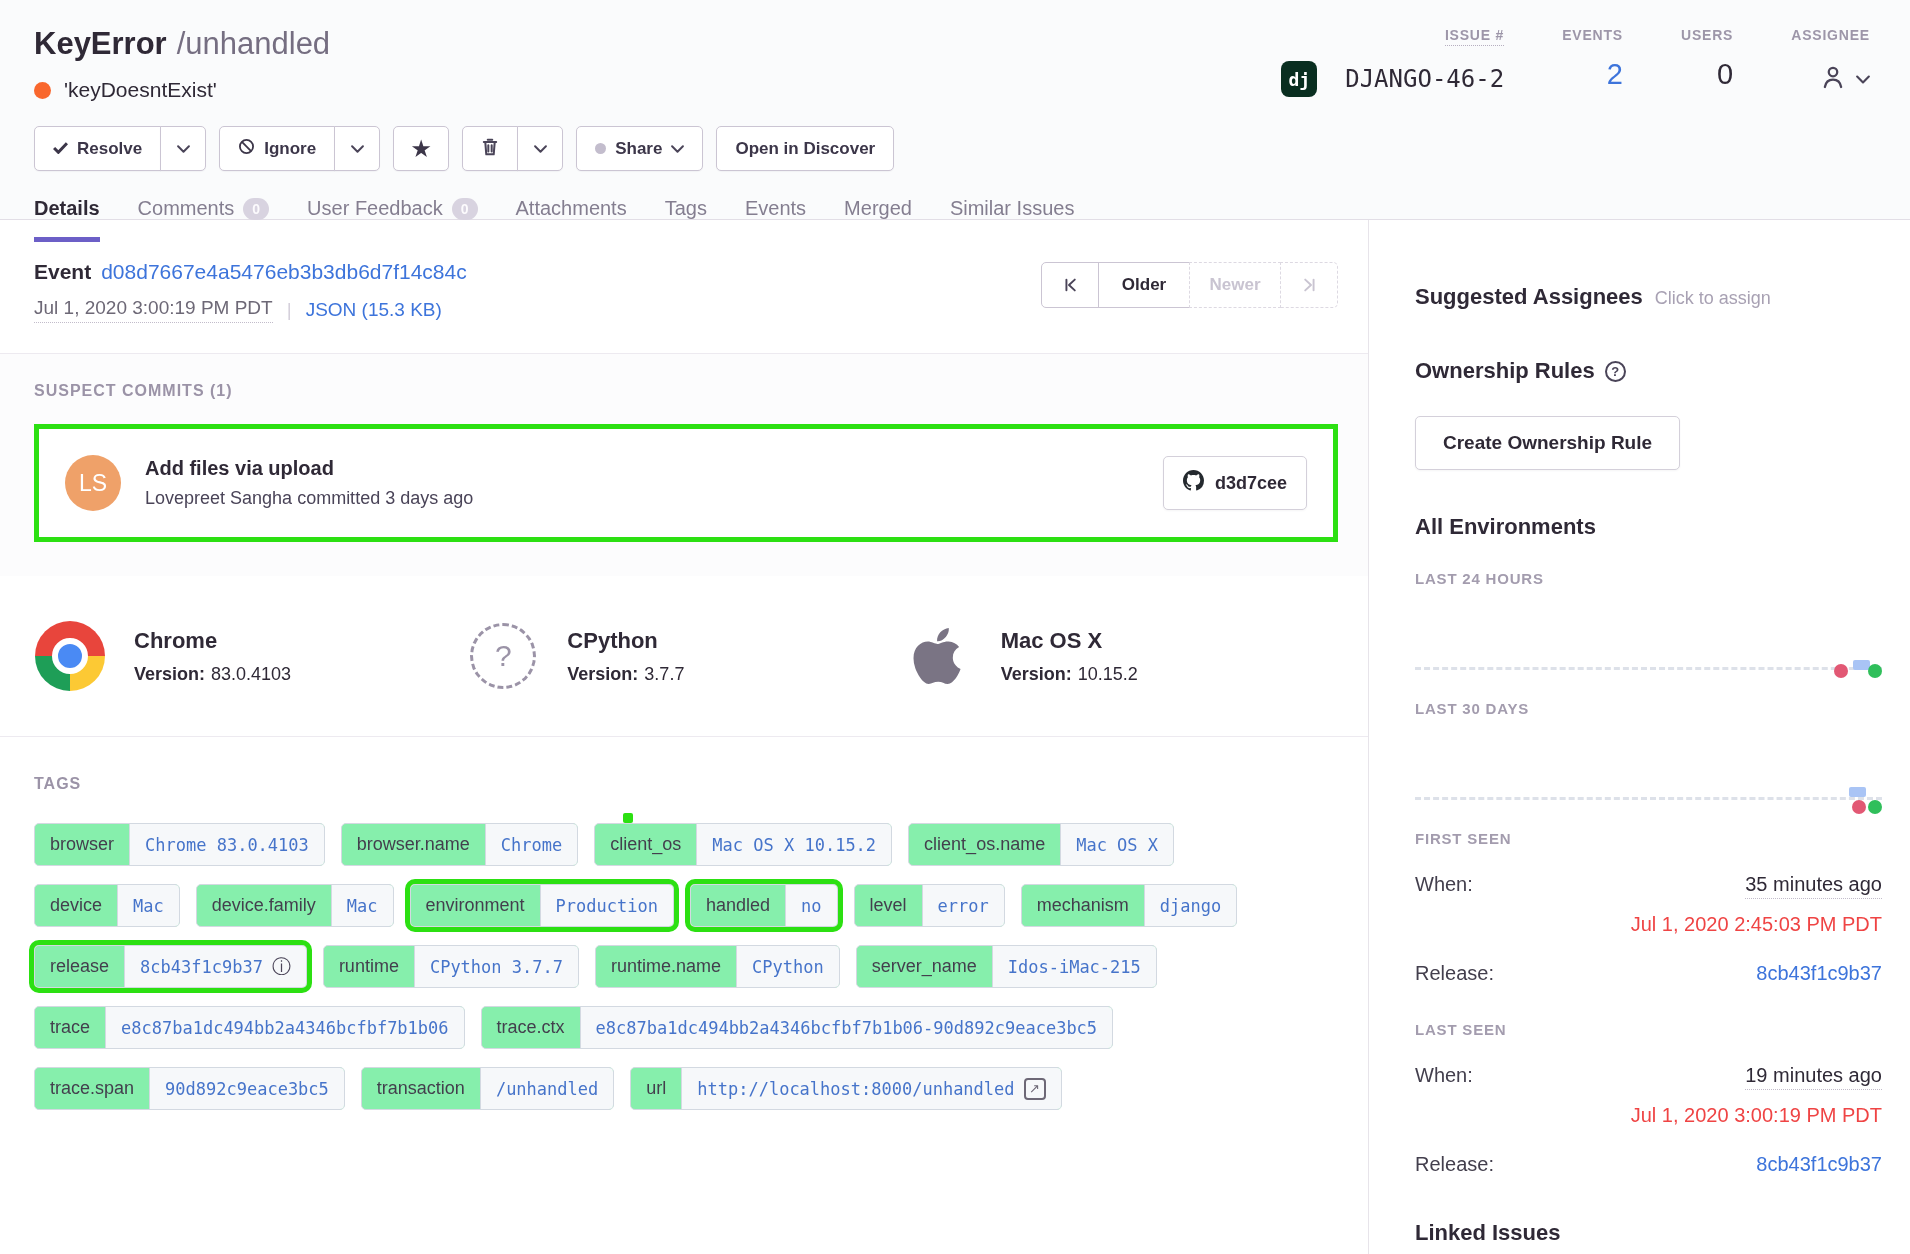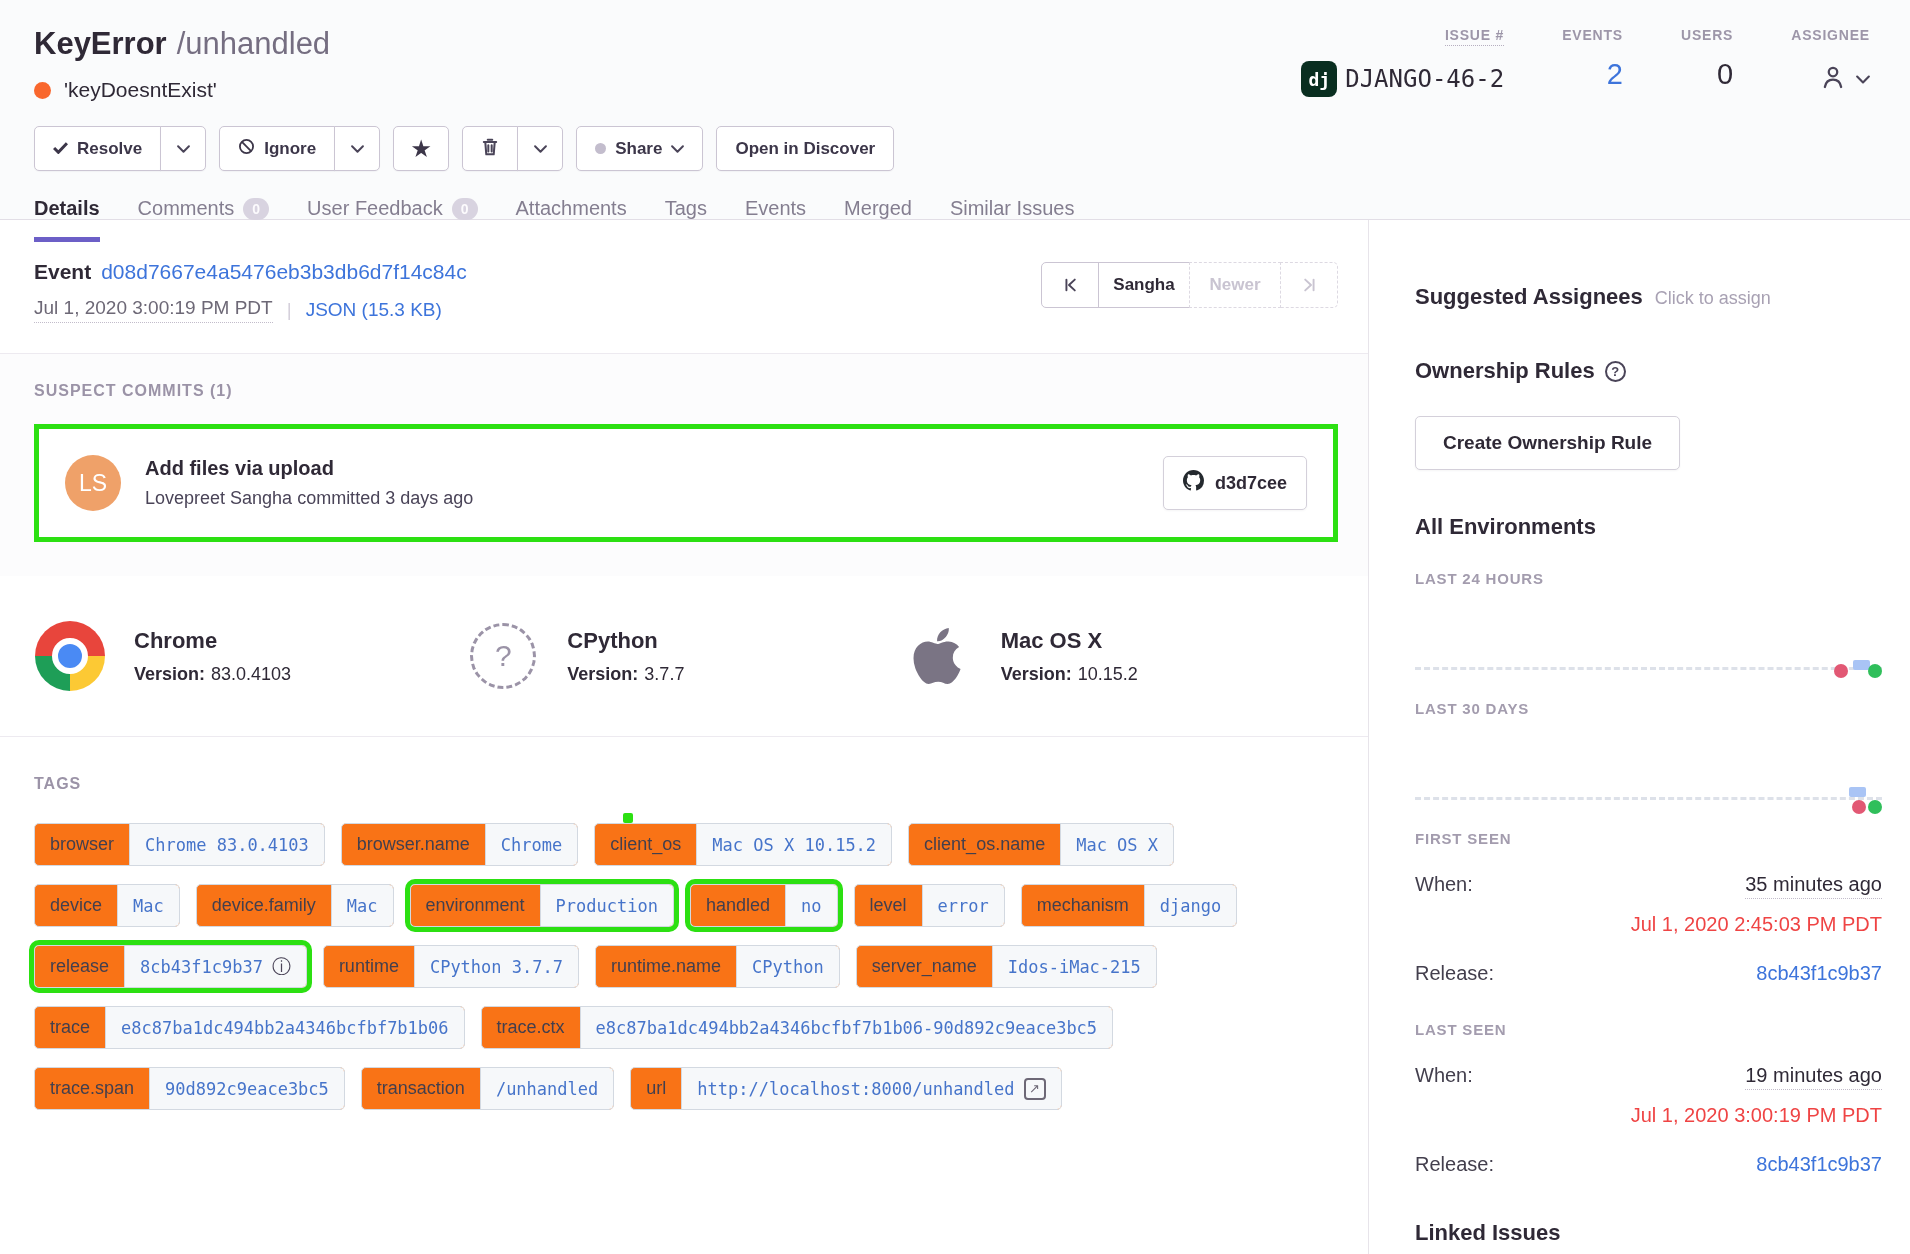--- a/index.html
+++ b/index.html
@@ -23,7 +23,7 @@
   .stat-label.dotted { border-bottom:1px dotted #b6afc0; padding-bottom:2px; }
   .stat-value { font-size:29px; color:#2f2936; }
   .stat-value.blue { color:#3d74db; }
-  .issue-value { display:flex; align-items:center; gap:8px; font-family:"DejaVu Sans Mono", monospace; font-size:24px; }
+  .issue-value { display:flex; align-items:center; gap:28px; font-family:"DejaVu Sans Mono", monospace; font-size:24px; }
   .dj-badge { width:36px; height:36px; border-radius:8px; background:#092e20; color:#fff; font-family:"DejaVu Sans Mono",monospace; font-size:18px; font-weight:bold; display:flex; align-items:center; justify-content:center; }
   .assignee-value { display:flex; align-items:center; justify-content:flex-end; gap:8px; margin-top:4px; cursor:pointer; }
 

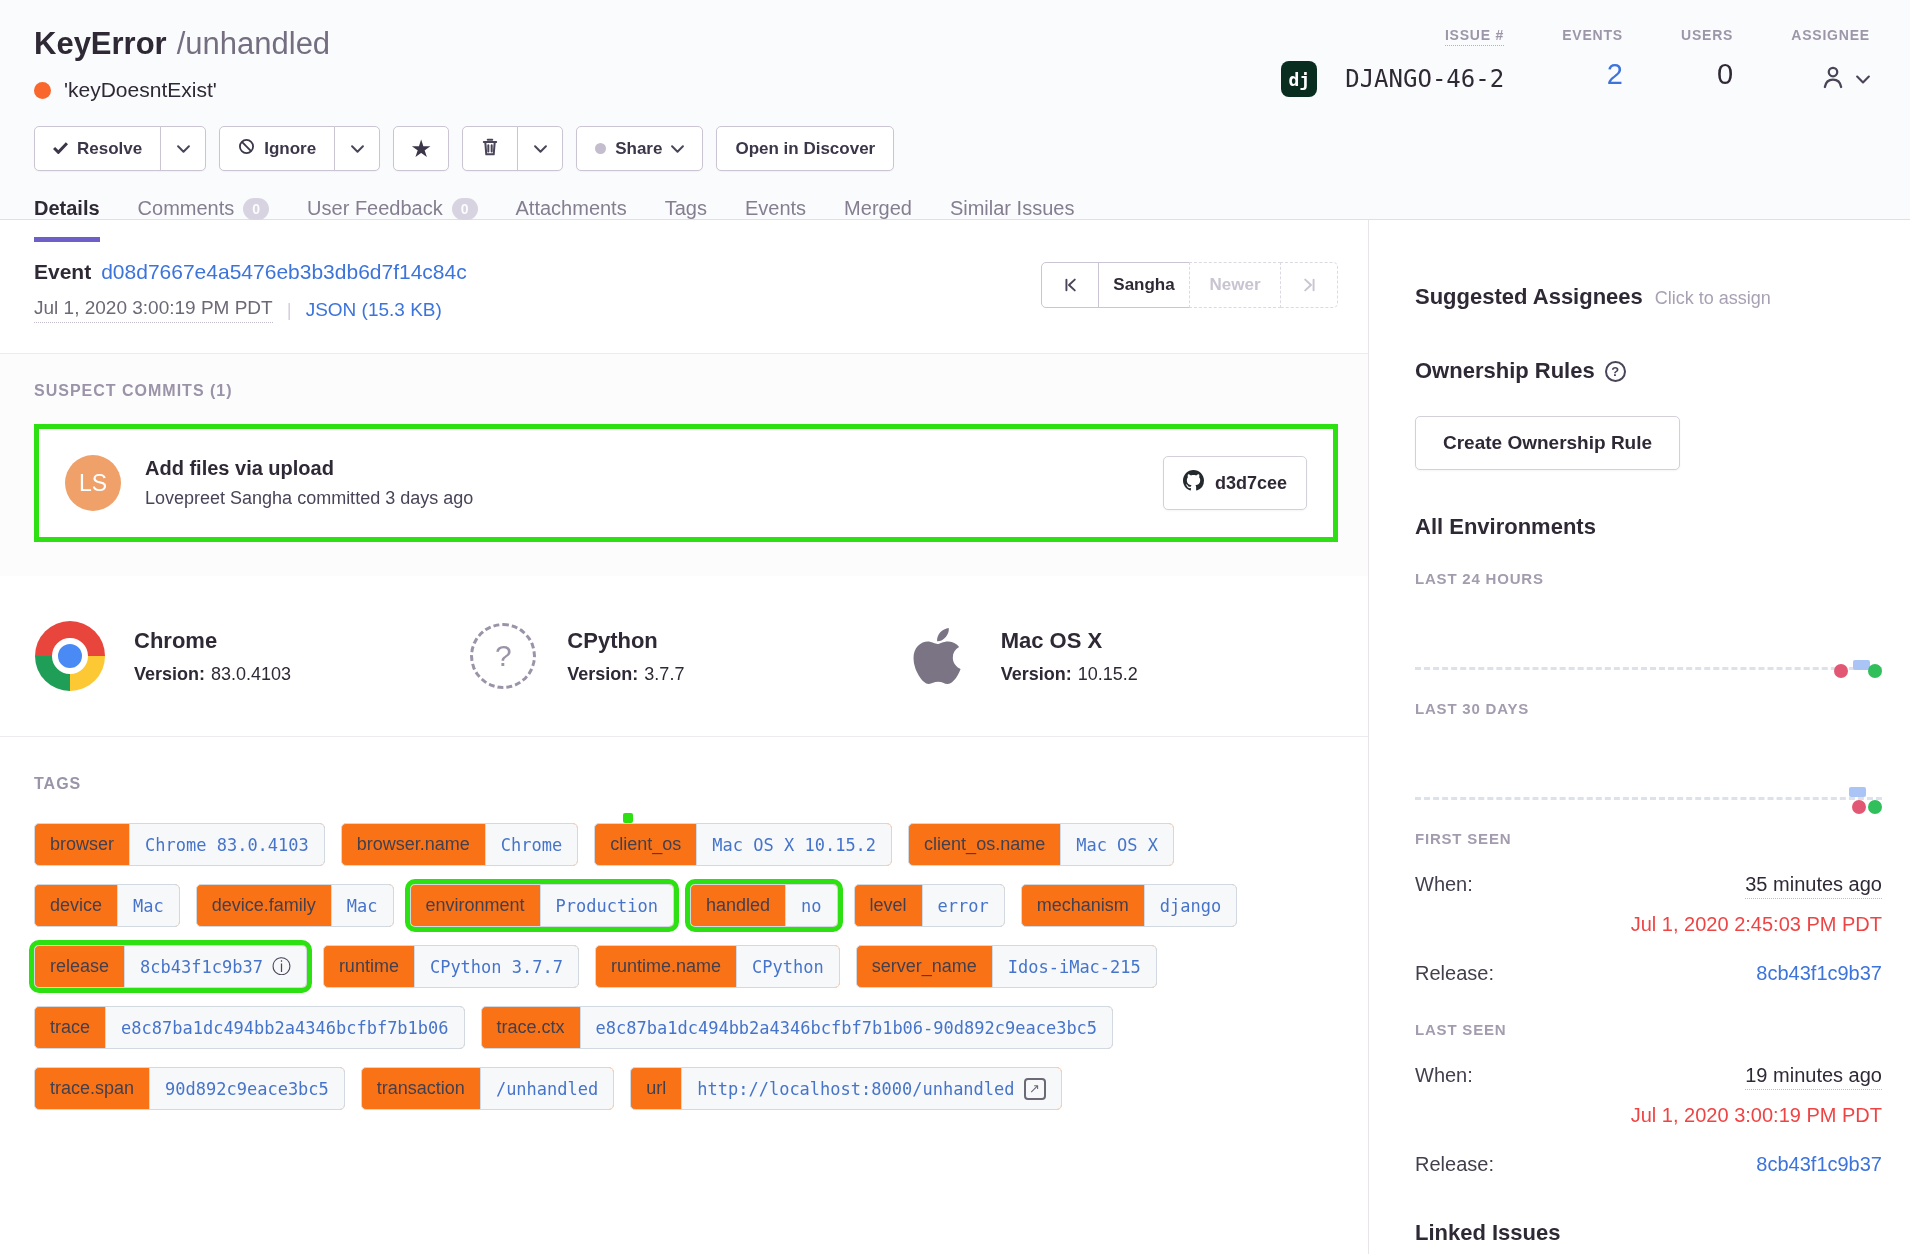--- a/index.html
+++ b/index.html
@@ -300,7 +300,7 @@
               <path d="M11 1L5.6 6l5.4 5"></path>
             </svg>
           </button>
-        <button class="page-btn mid">Sangha</button>
+        <button class="page-btn mid">Older</button>
         <button class="page-btn mid disabled">Newer</button>
         <button class="page-btn last disabled">
             <svg width="15" height="14" viewBox="0 0 14 12" style="stroke:#c9c4d1;fill:none;stroke-width:1.8;stroke-linecap:round;stroke-linejoin:round">

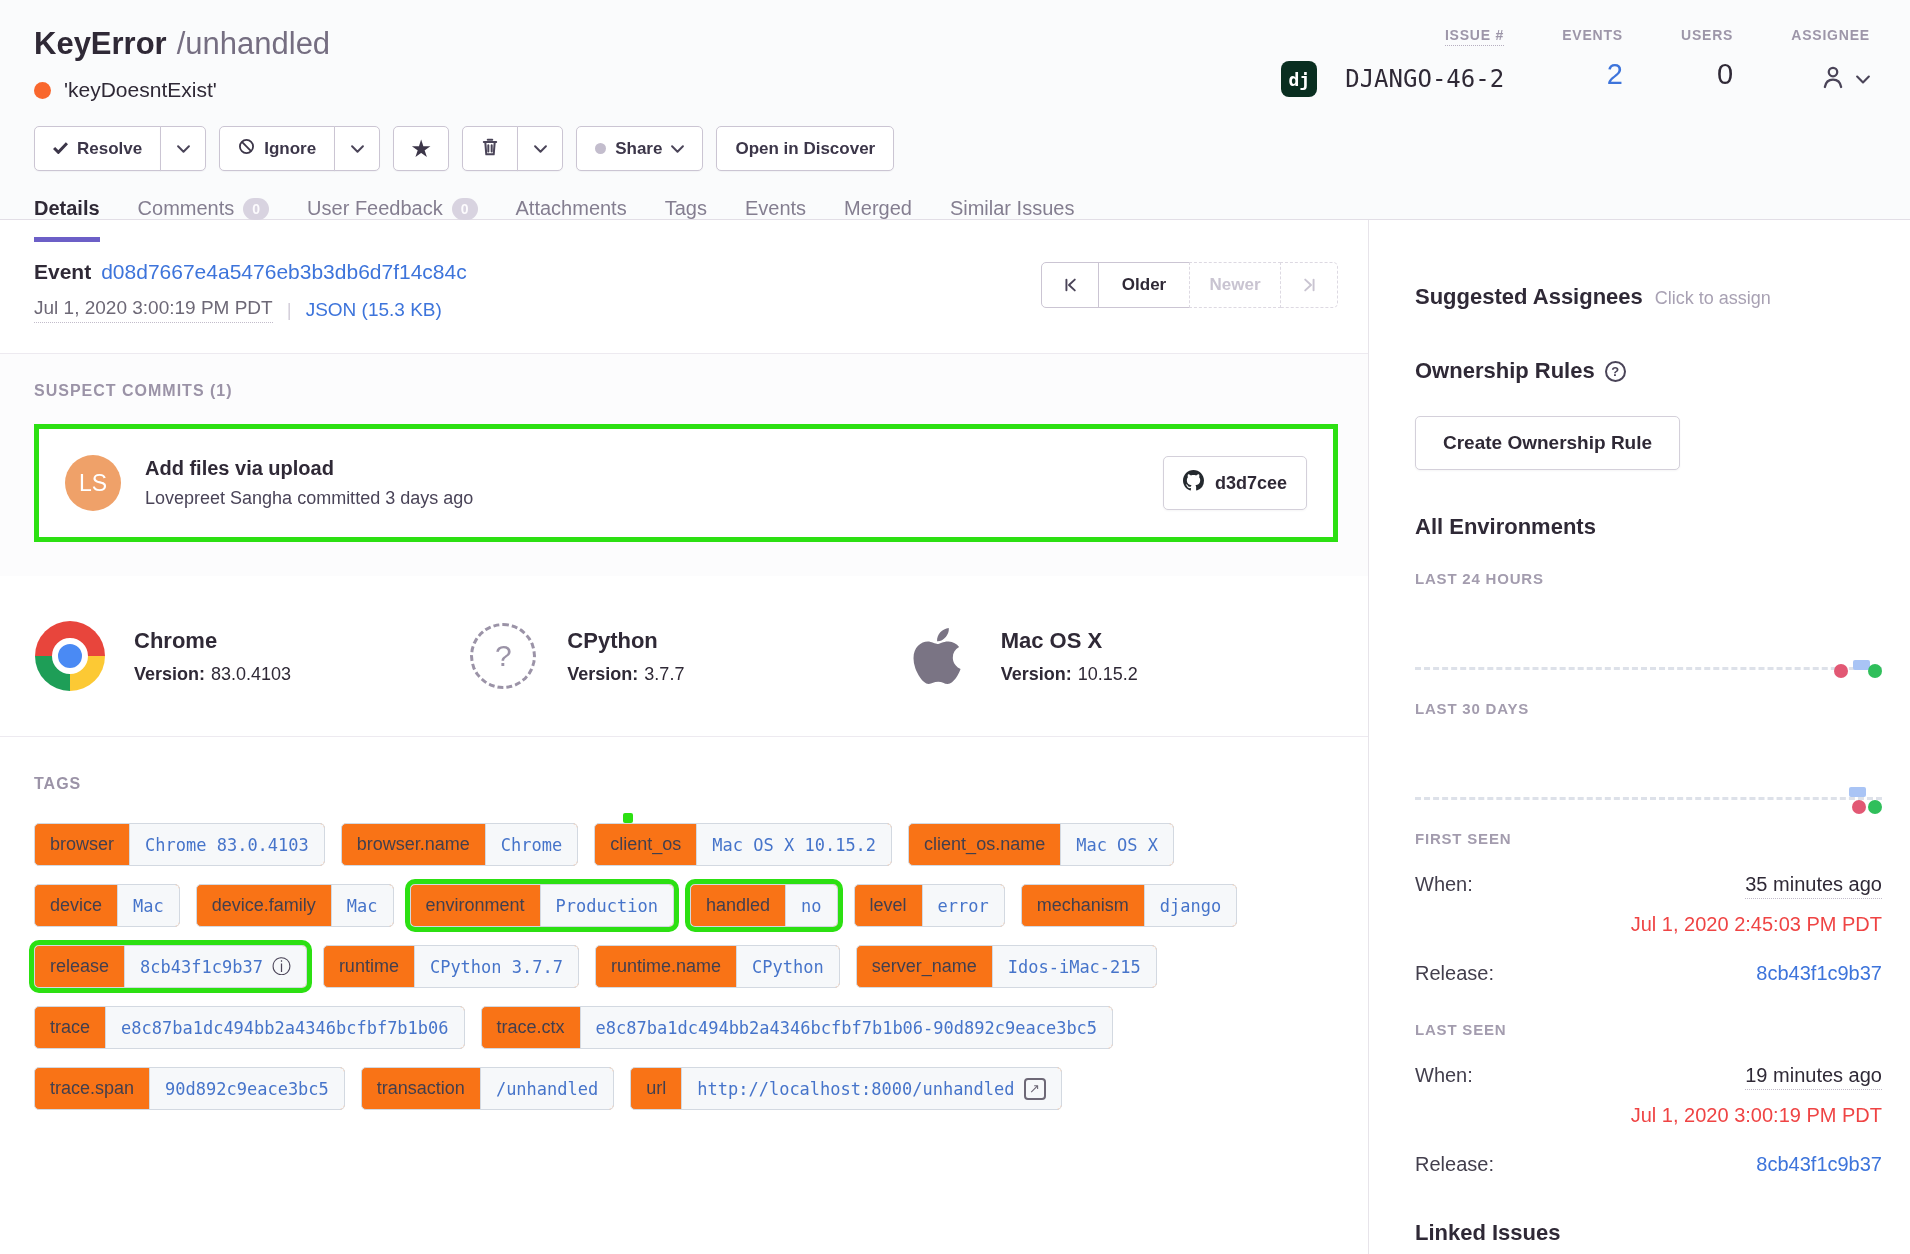--- a/index.html
+++ b/index.html
@@ -101,7 +101,7 @@
   .tags-section { padding:38px 34px; }
   .tag-list { margin-top:30px; display:flex; flex-wrap:wrap; gap:18px 16px; max-width:1296px; }
   .tag-pill { display:inline-flex; align-items:stretch; height:43px; border:1px solid #d3d9e1; border-radius:5px;
-              background:#f97316; position:relative; }
+              background:#86efac; position:relative; }
   .tag-pill.hl { outline:5px solid #2ce012; }
   .tag-key { display:flex; align-items:center; padding:0 15px; font-size:18px; color:#433f4d; }
   .tag-value { display:flex; align-items:center; gap:9px; padding:0 15px; background:#f6f8fa;

